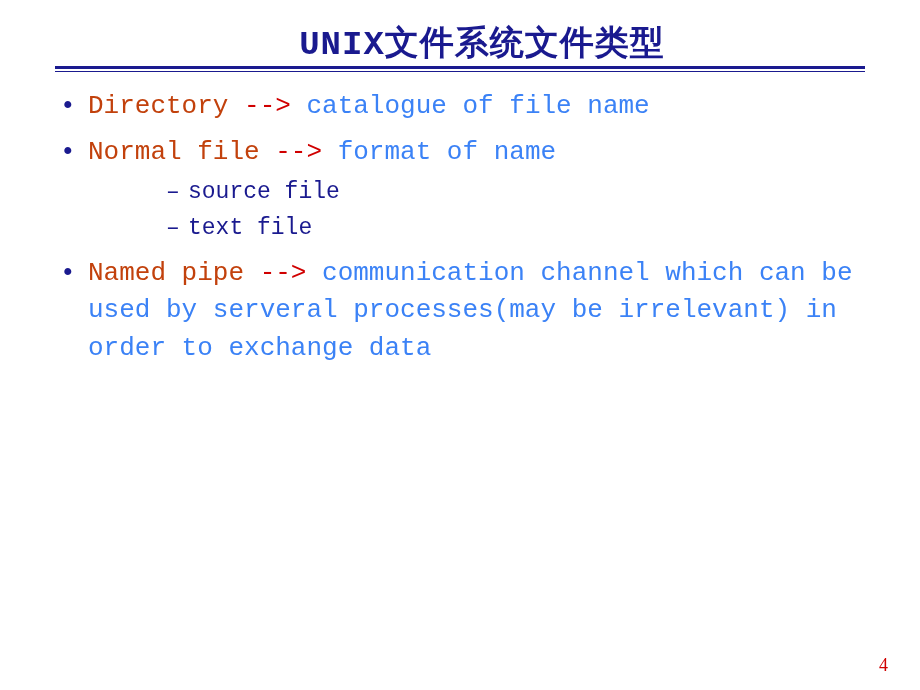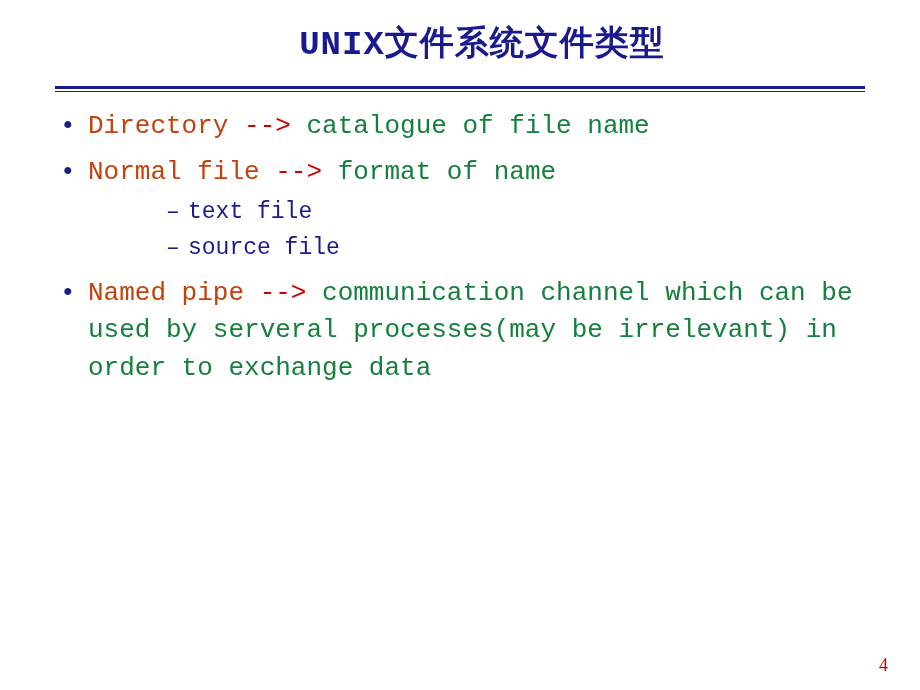--- a/index.html
+++ b/index.html
@@ -26,7 +26,7 @@
       color: #1a1a8f;
       font-family: "SimHei", "Courier New", monospace;
       font-weight: bold;
-      margin-bottom: 20px;
+      margin-bottom: 0;
       letter-spacing: 1px;
       padding-left: 44px;
     }

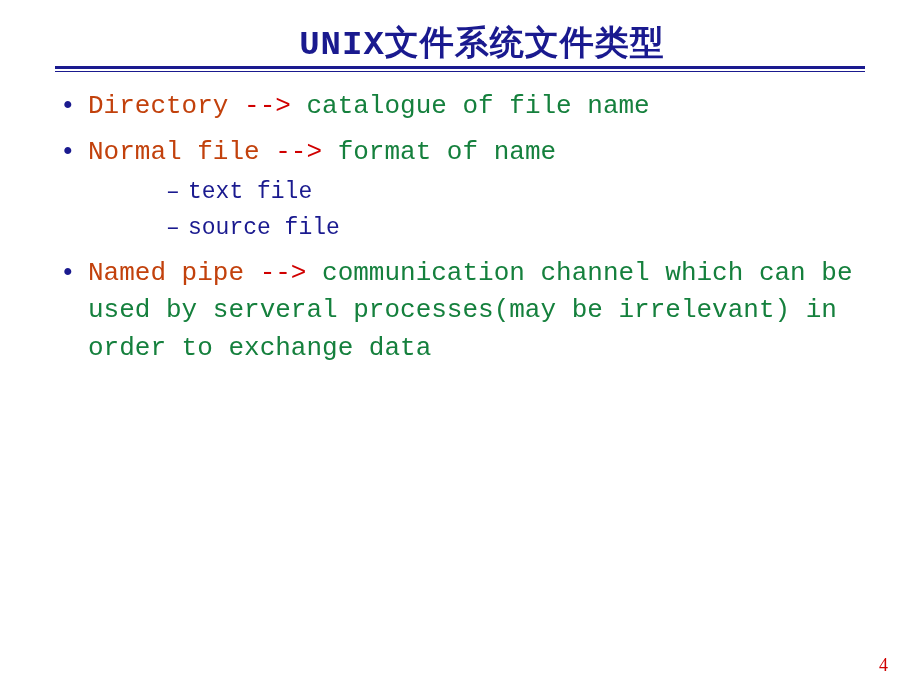--- a/index.html
+++ b/index.html
@@ -98,7 +98,7 @@
       color: #d00000;
     }
     .desc {
-      color: #15803d;
+      color: #3b82f6;
     }
     .page-number {
       position: absolute;

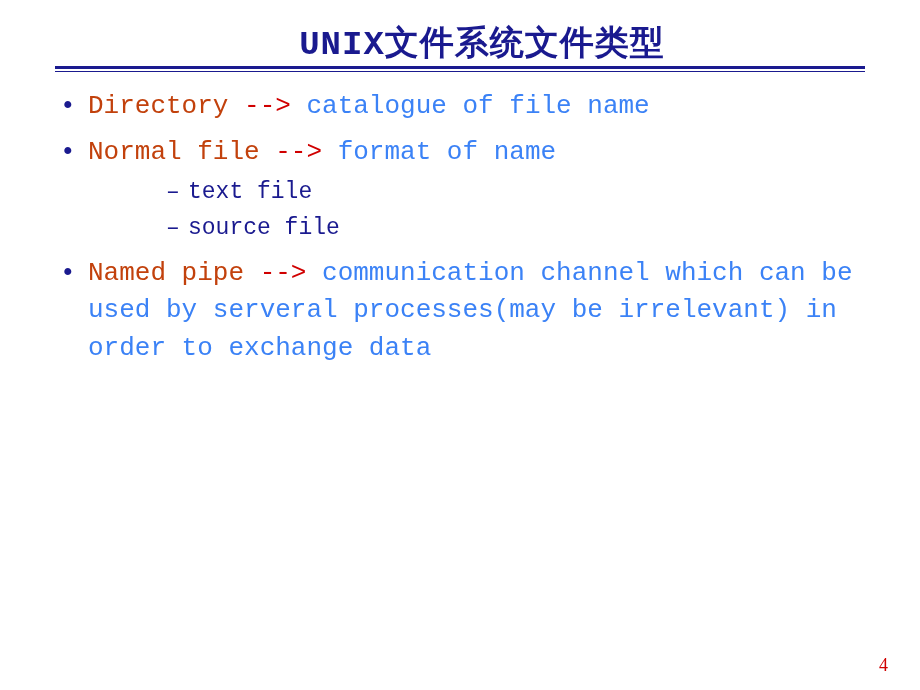--- a/index.html
+++ b/index.html
@@ -124,8 +124,8 @@
     <div class="bullet-item">
       <span class="term">Normal file</span><span class="arrow"> --&gt; </span><span class="desc">format of name</span>
       <div class="sub-list">
+        <div class="sub-item">source file</div>
         <div class="sub-item">text file</div>
-        <div class="sub-item">source file</div>
       </div>
     </div>
 

